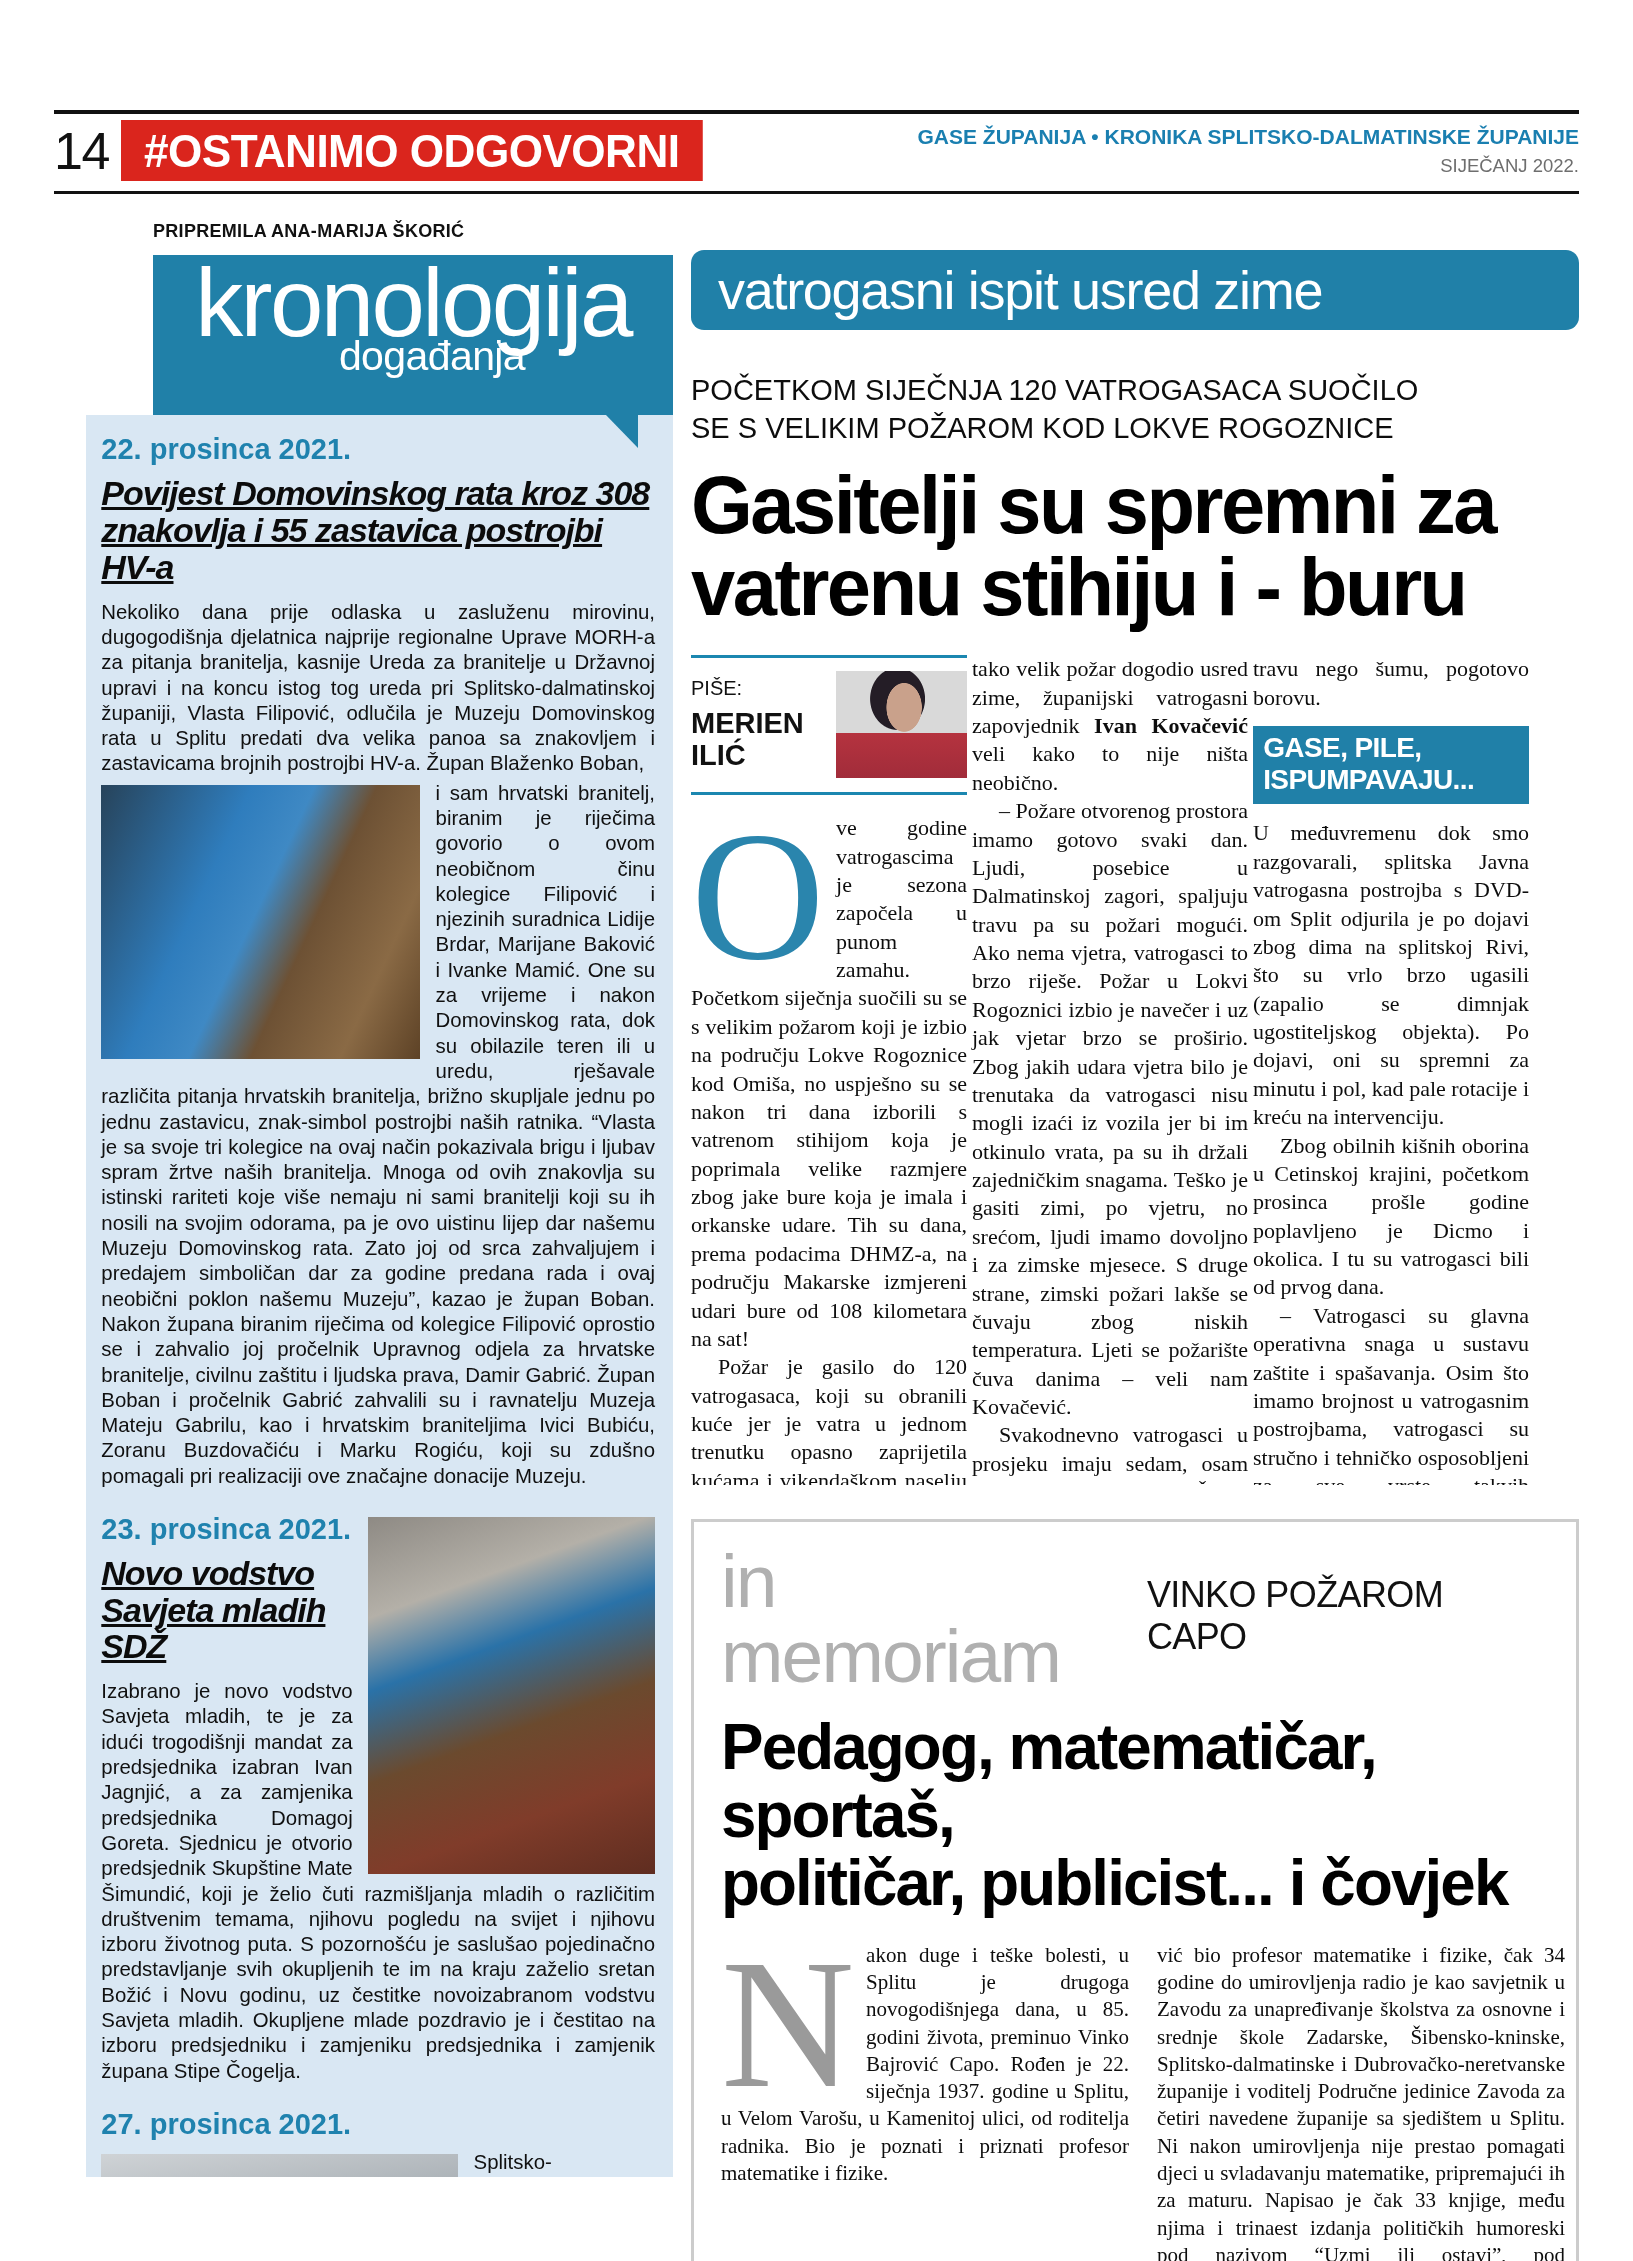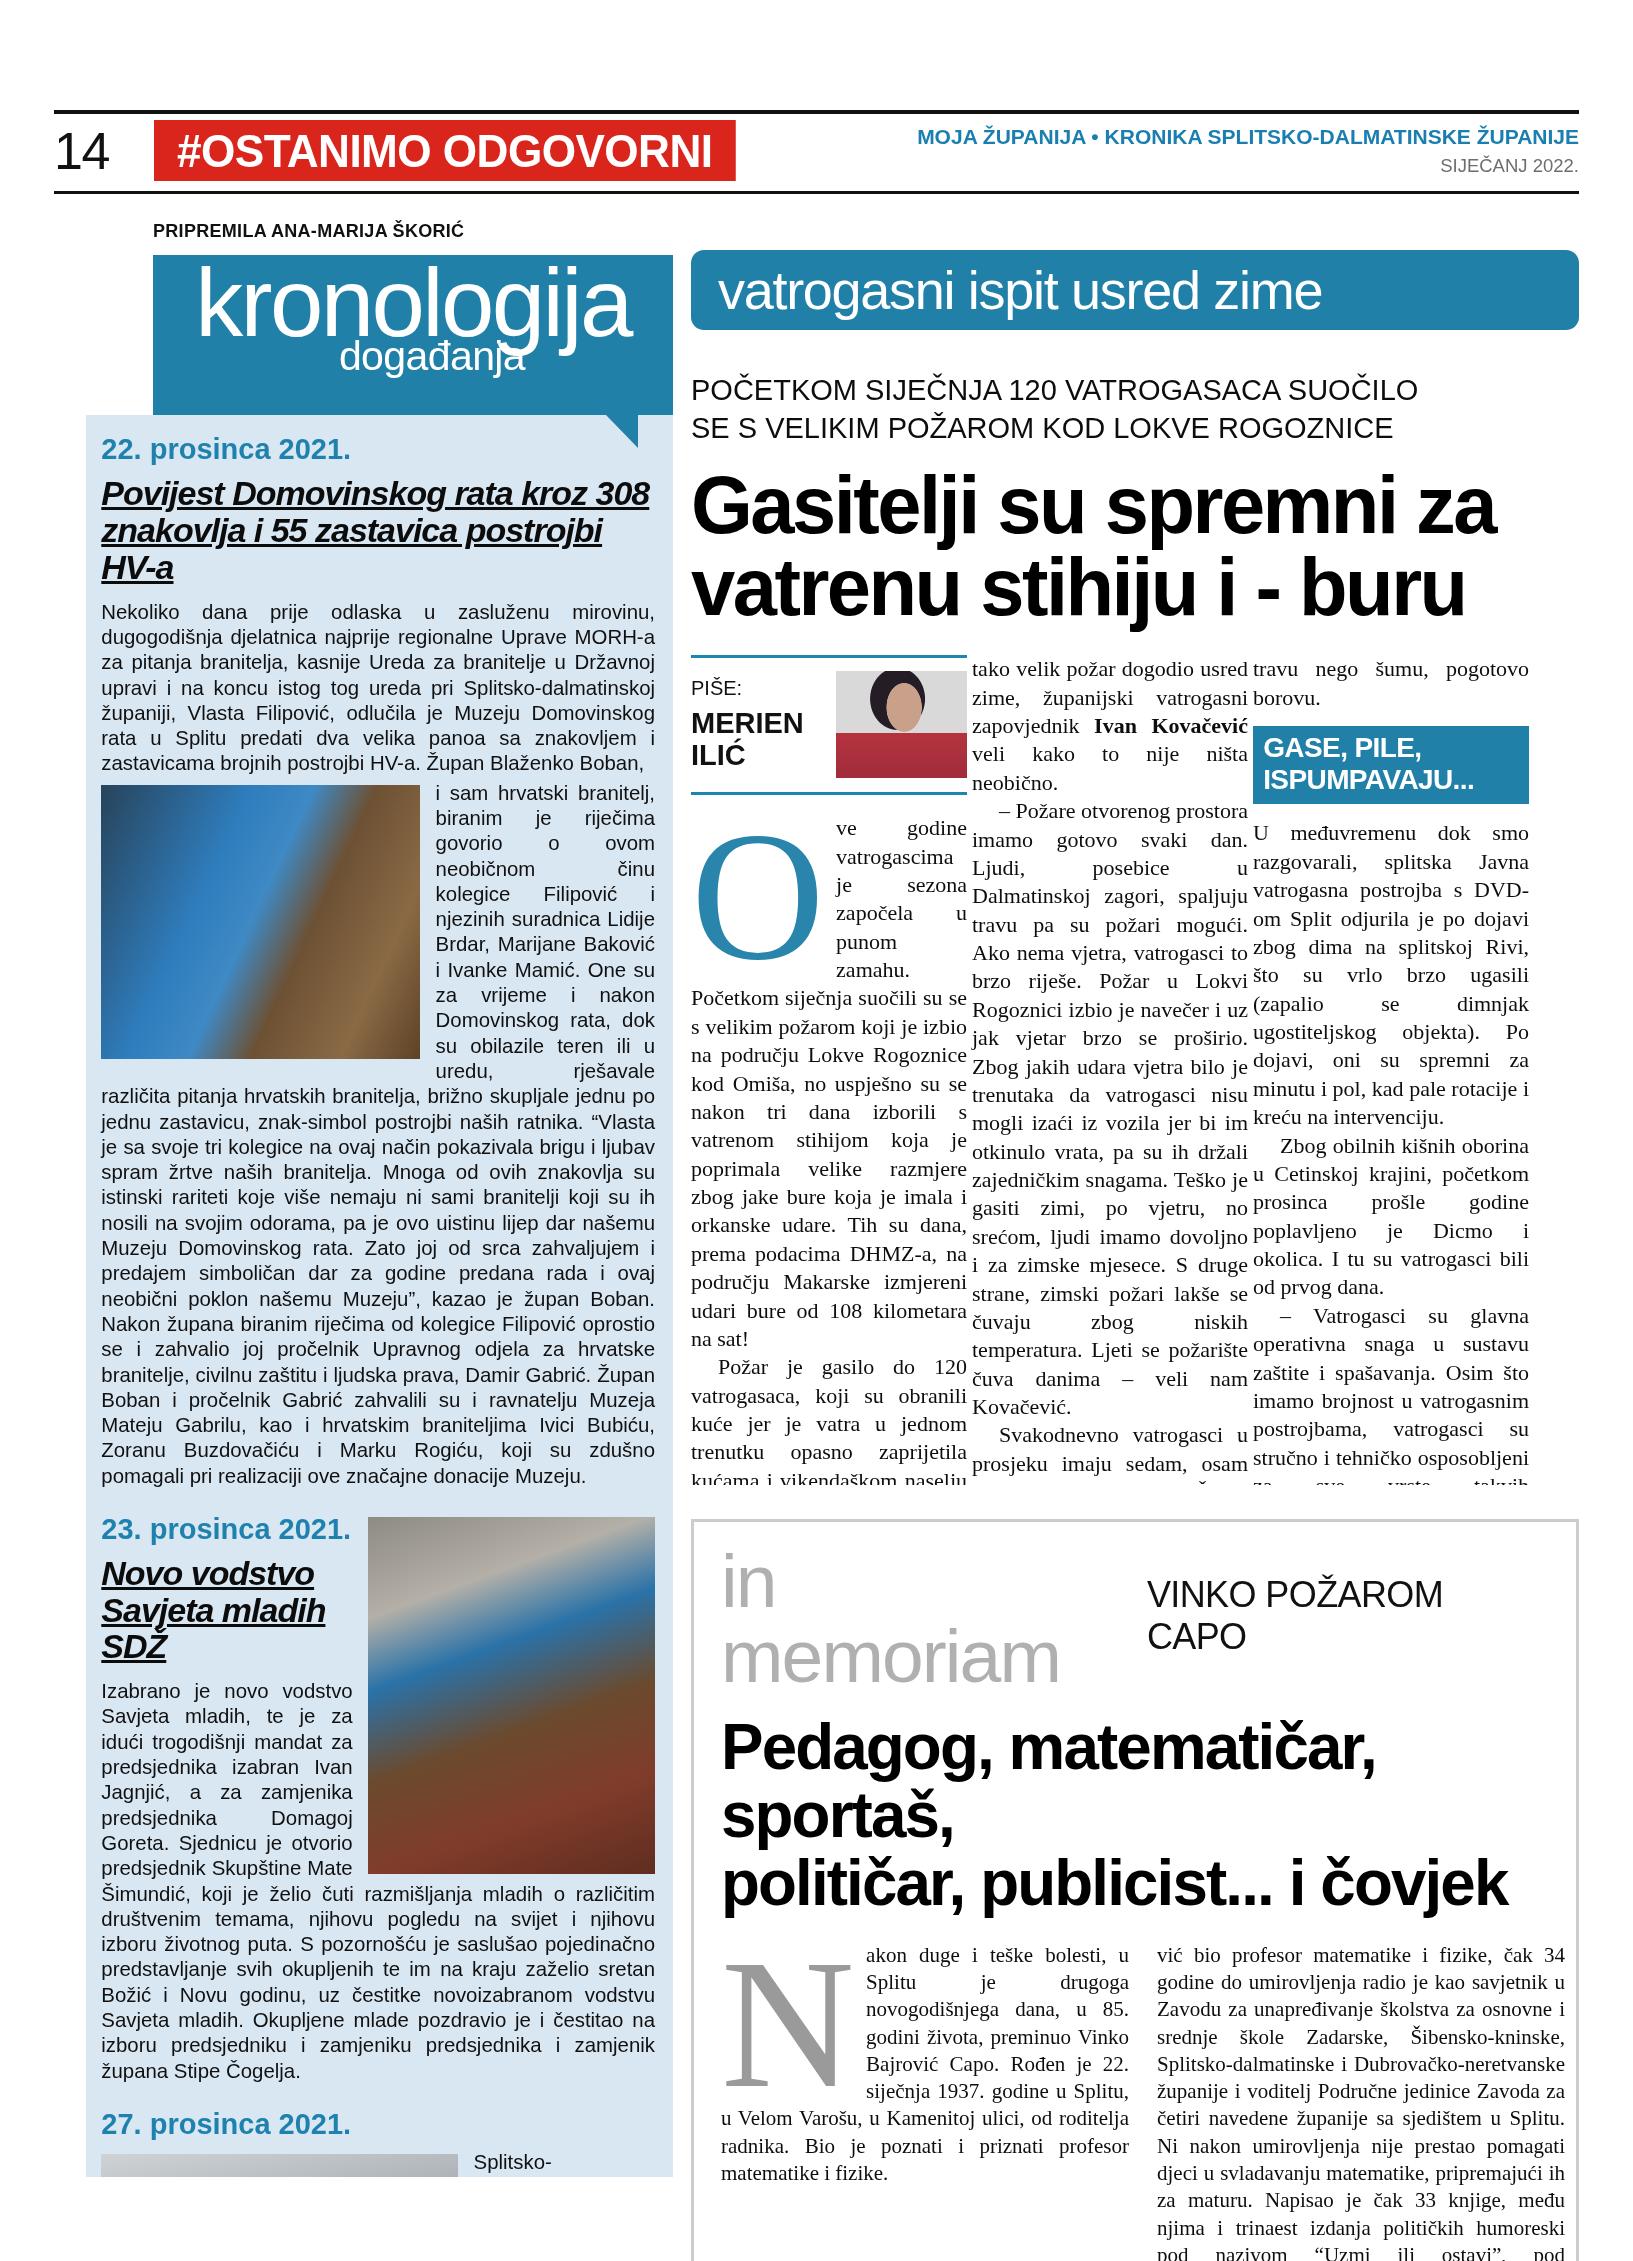--- a/index.html
+++ b/index.html
@@ -9,7 +9,7 @@
 
   
   .top-rule { height:3.8px; background:#111; margin-top:110px; }
-  .header-row { display:flex; align-items:center; margin-top:5.1px; height:64px;gap:33px; }
+  .header-row { display:flex; align-items:center; margin-top:5.1px; height:64px; }
   .page-num { font-size:52px; font-weight:400; letter-spacing:-1.3px; margin-right:11.5px; }
   .brand-box { background:#da251d; color:#fff; height:61px; display:flex; align-items:center;
                padding:0 24px; font-weight:700; font-size:46px; letter-spacing:-0.6px;

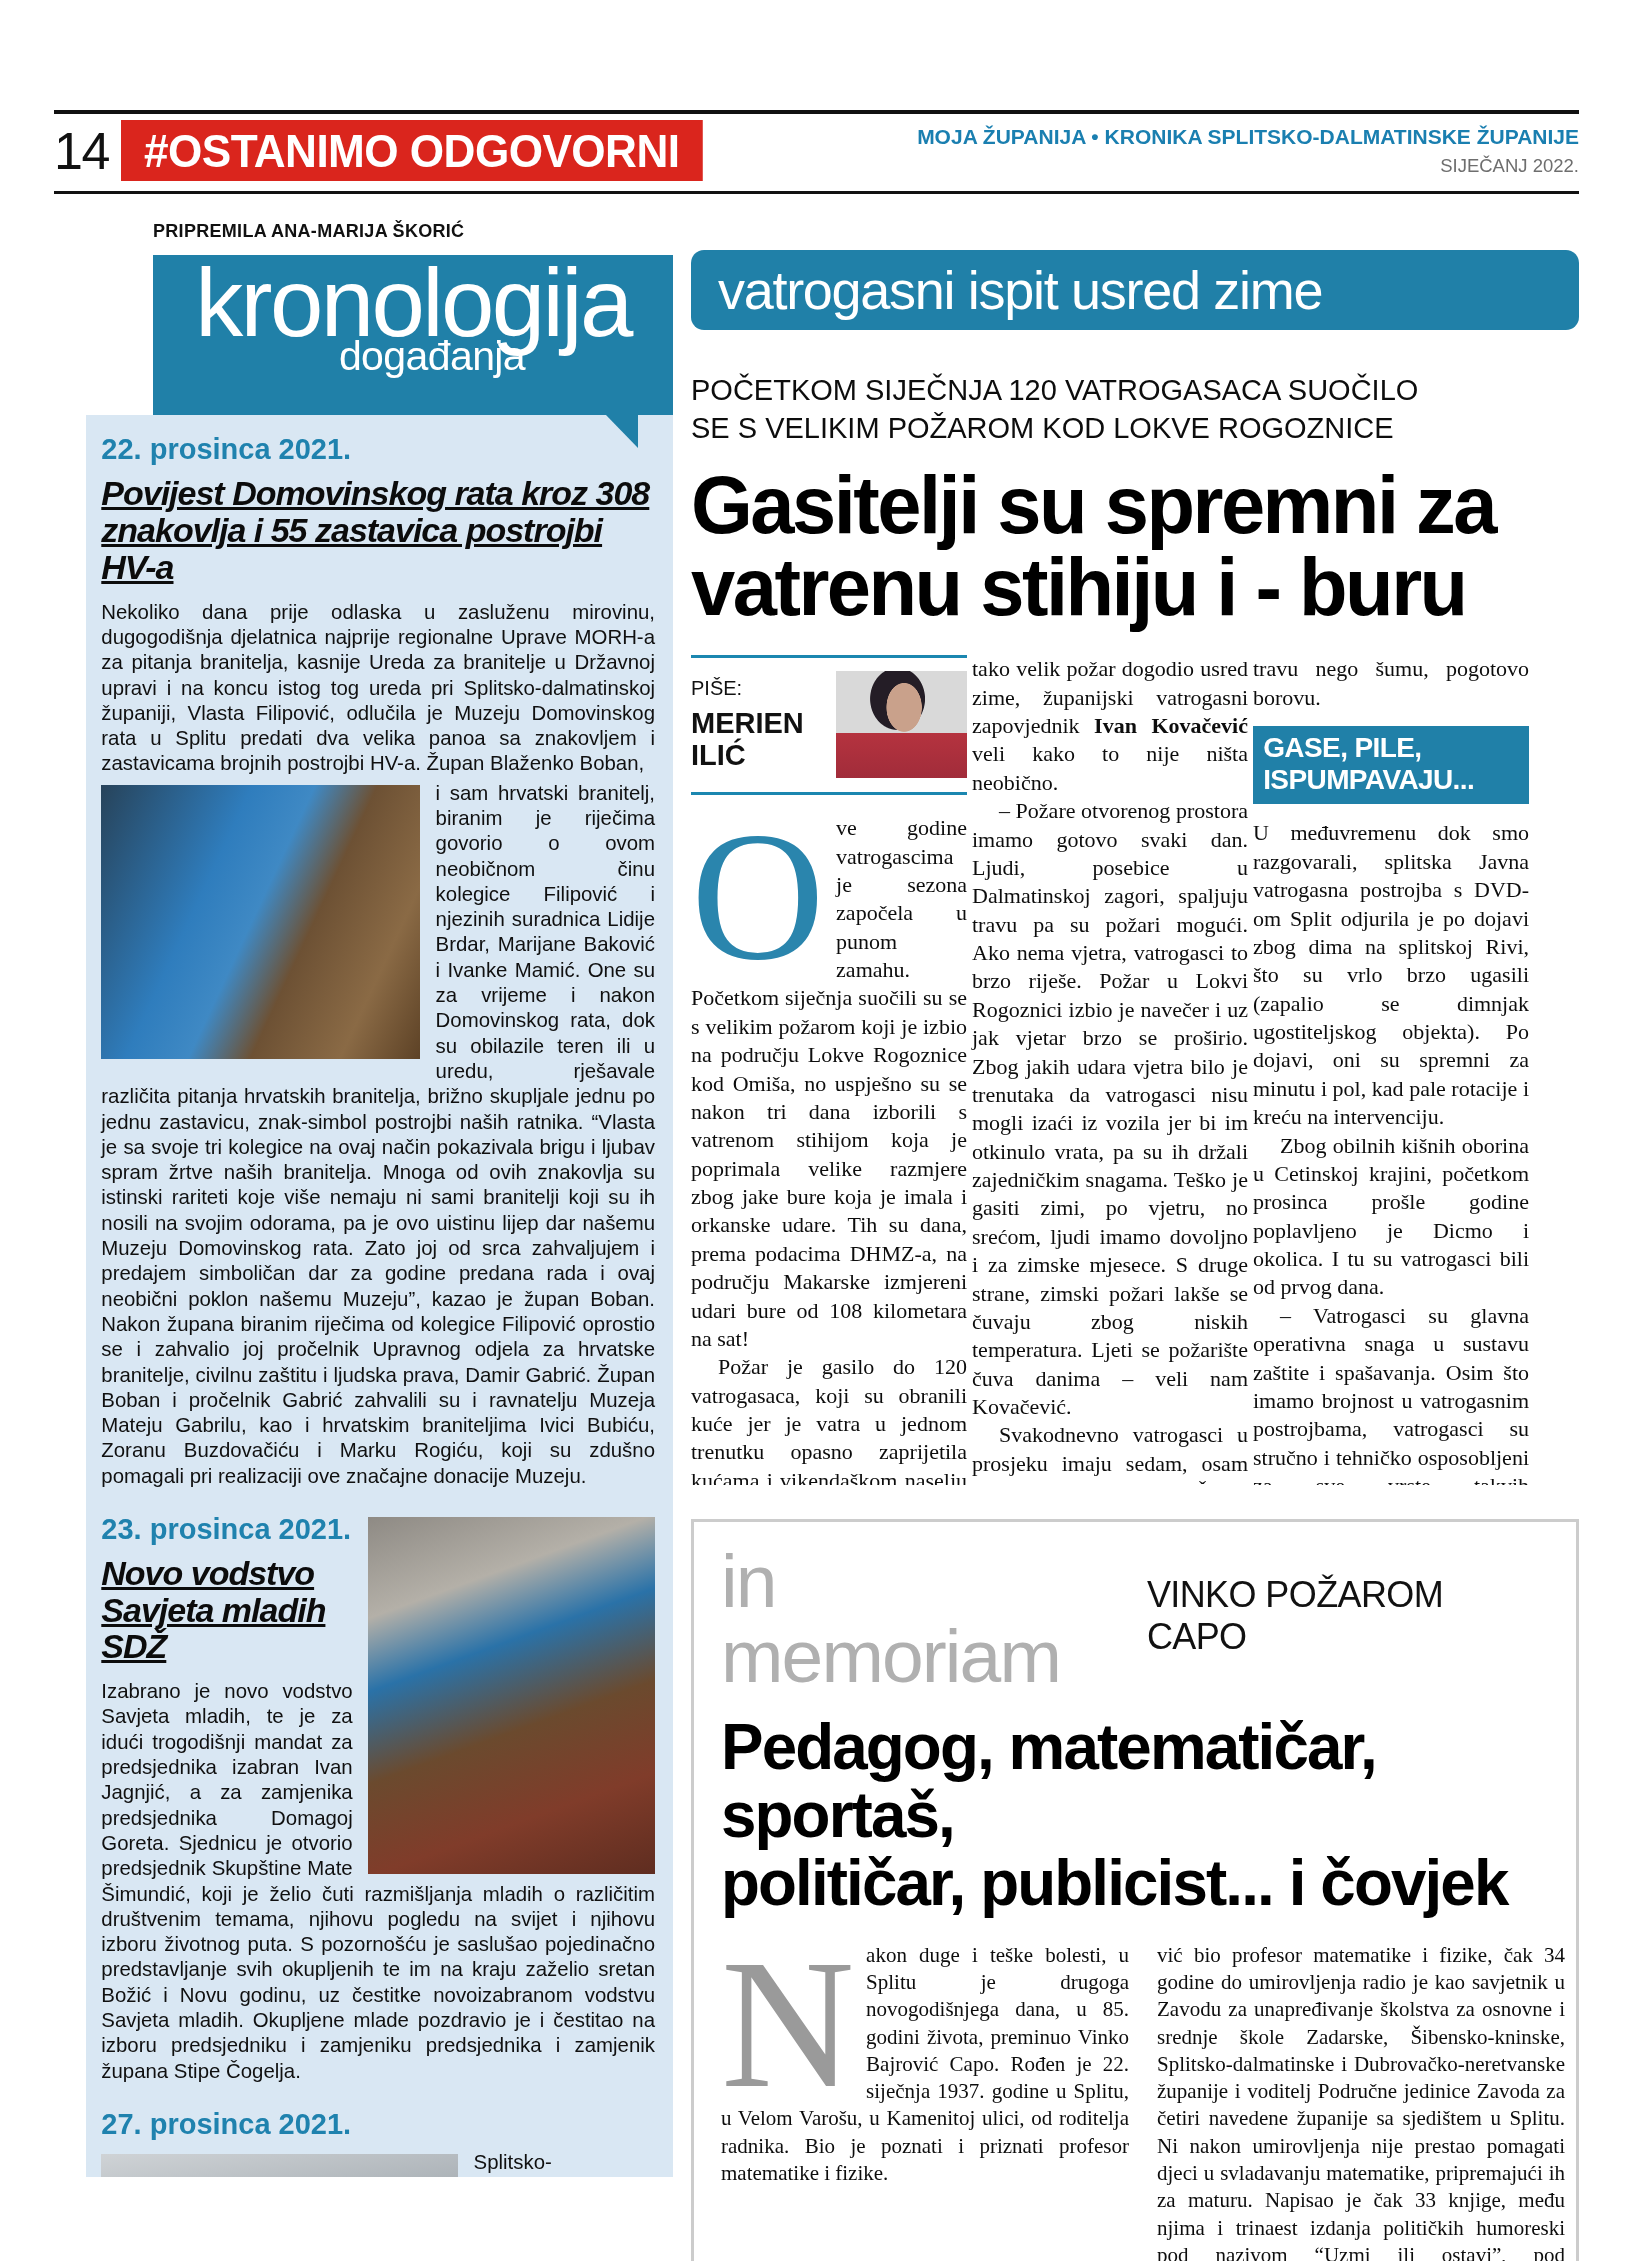--- a/index.html
+++ b/index.html
@@ -103,7 +103,7 @@
     <div class="page-num">14</div>
     <div class="brand-box">#OSTANIMO ODGOVORNI</div>
     <div class="masthead">
-      <div class="masthead-line">MOJA ŽUPANIJA • KRONIKA SPLITSKO-DALMATINSKE ŽUPANIJE</div>
+      <div class="masthead-line">GASE ŽUPANIJA • KRONIKA SPLITSKO-DALMATINSKE ŽUPANIJE</div>
       <div class="masthead-date">SIJEČANJ 2022.</div>
     </div>
   </div>

